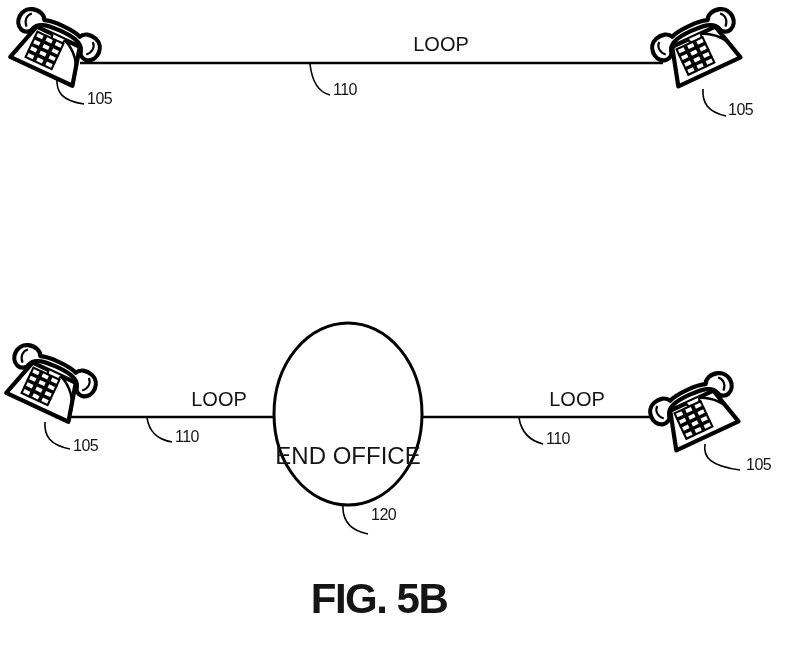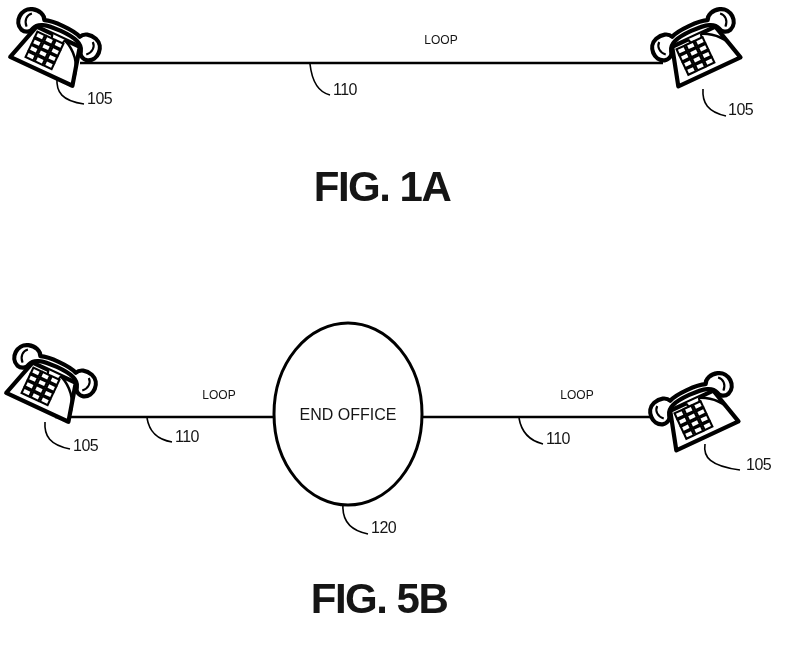--- a/index.html
+++ b/index.html
@@ -19,7 +19,7 @@
     font-family:"Liberation Sans", sans-serif;
   }
   .ref { font-size:16px; letter-spacing:-0.5px; }
-  .loop { font-size:12px; letter-spacing:0px; }
+  .loop { font-size:20px; letter-spacing:0px; }
   .center-x { transform:translateX(-50%); }
   .center-xy { transform:translate(-50%,-50%); }
   .endoffice { font-size:16px; }

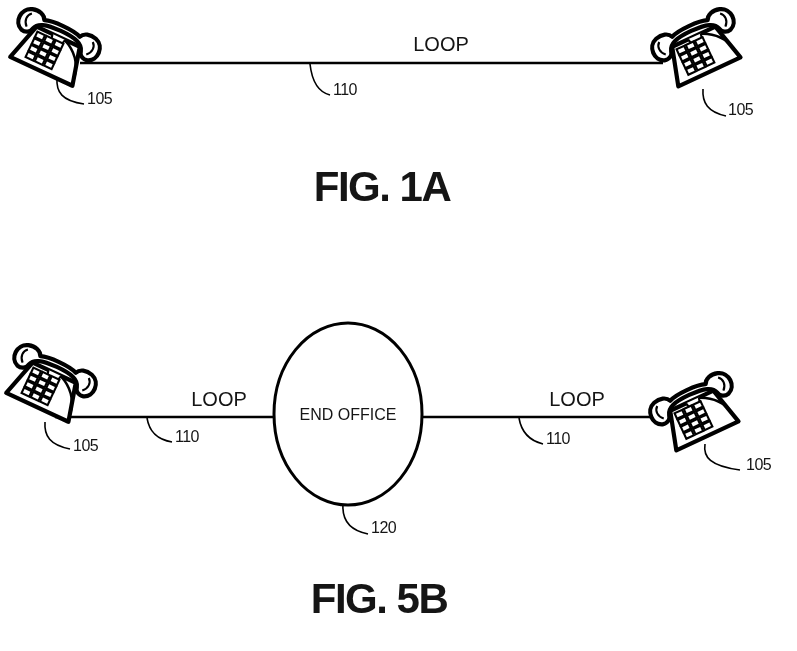--- a/index.html
+++ b/index.html
@@ -102,7 +102,6 @@
   <div class="lbl ref" style="left:333px; top:81px;">110</div>
   <div class="lbl ref" style="left:87px; top:90px;">105</div>
   <div class="lbl ref" style="left:728px; top:101px;">105</div>
-  <div class="lbl caption center-x" style="left:382px; top:163px;">FIG. 1A</div>
 
   <div class="lbl loop center-x" style="left:219px; top:388px;">LOOP</div>
   <div class="lbl loop center-x" style="left:577px; top:388px;">LOOP</div>

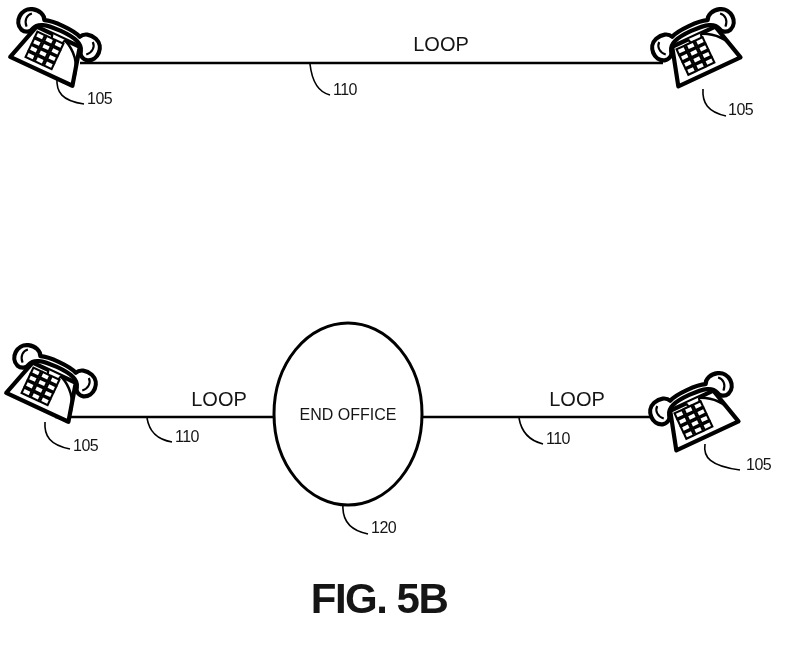--- a/index.html
+++ b/index.html
@@ -22,7 +22,7 @@
   .loop { font-size:20px; letter-spacing:0px; }
   .center-x { transform:translateX(-50%); }
   .center-xy { transform:translate(-50%,-50%); }
-  .endoffice { font-size:16px; }
+  .endoffice { font-size:24px;margin-top:41px; }
   .caption {
     font-size:42px;
     font-weight:bold;

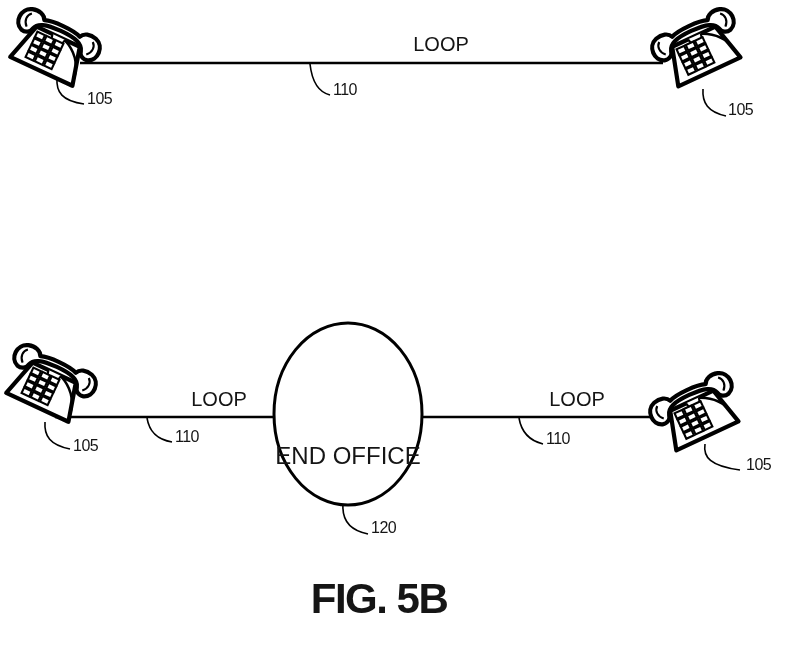--- a/index.html
+++ b/index.html
@@ -108,7 +108,7 @@
   <div class="lbl endoffice center-xy" style="left:348px; top:415px;">END OFFICE</div>
   <div class="lbl ref" style="left:175px; top:428px;">110</div>
   <div class="lbl ref" style="left:546px; top:430px;">110</div>
-  <div class="lbl ref" style="left:371px; top:519px;">120</div>
+  <div class="lbl ref" style="left:371px; top:506px;">120</div>
   <div class="lbl ref" style="left:73px; top:437px;">105</div>
   <div class="lbl ref" style="left:746px; top:456px;">105</div>
   <div class="lbl caption center-x" style="left:379px; top:575px;">FIG. 5B</div>

